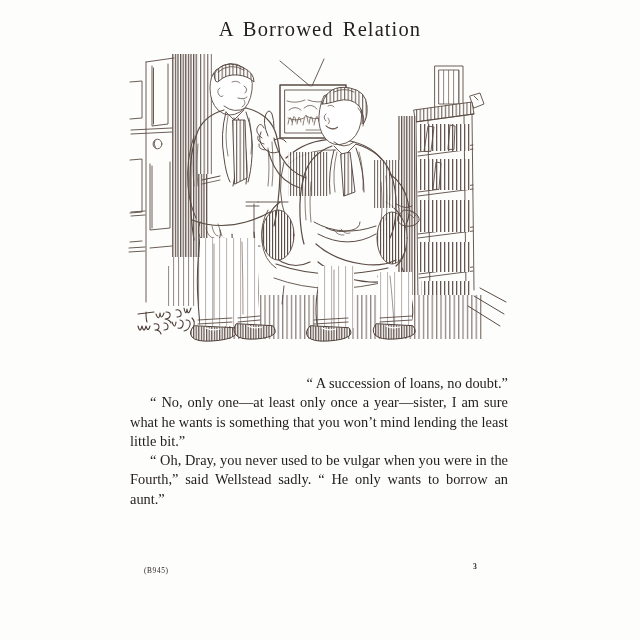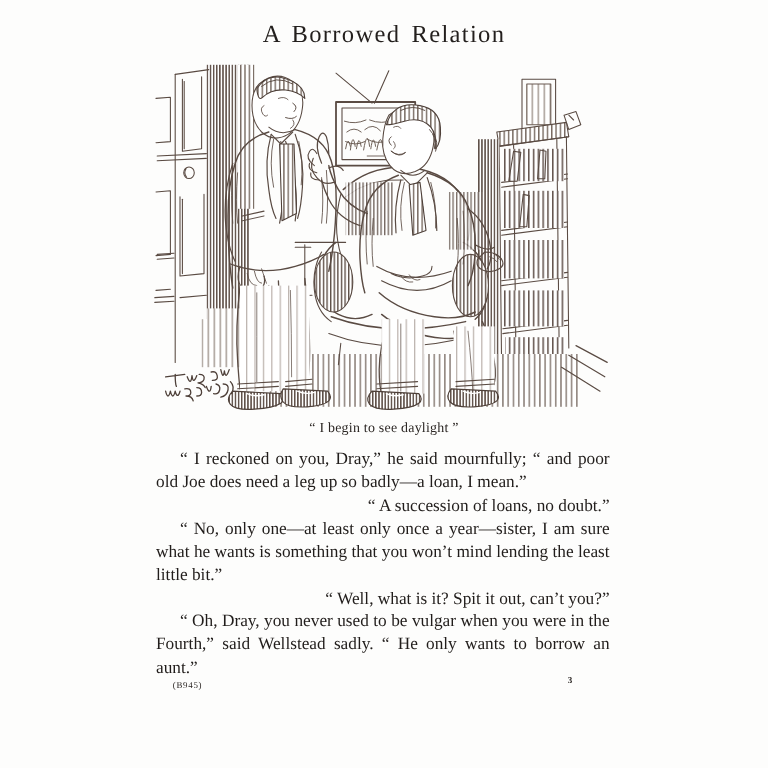--- a/index.html
+++ b/index.html
@@ -431,7 +431,6 @@
     </svg>
   </div>
 
-  <div class="caption">“ I begin to see daylight ”</div>
 
   <div class="body-text">
     <p class="para">“ I reckoned on you, Dray,” he said mournfully; “ and poor old Joe does need a leg up so badly—a loan, I mean.”</p>

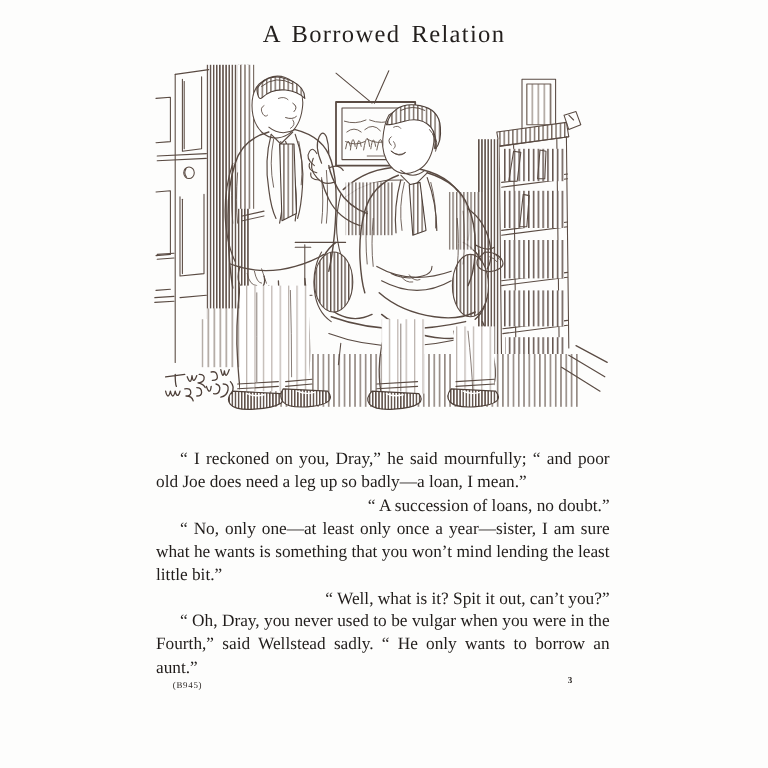--- a/index.html
+++ b/index.html
@@ -433,7 +433,6 @@
 
 
   <div class="body-text">
-    <p class="para">“ I reckoned on you, Dray,” he said mournfully; “ and poor old Joe does need a leg up so badly—a loan, I mean.”</p>
     <p class="para short">“ A succession of loans, no doubt.”</p>
     <p class="para">“ No, only one—at least only once a year—sister, I am sure what he wants is something that you won’t mind lending the least little bit.”</p>
     <p class="para short">“ Well, what is it?  Spit it out, can’t you?”</p>

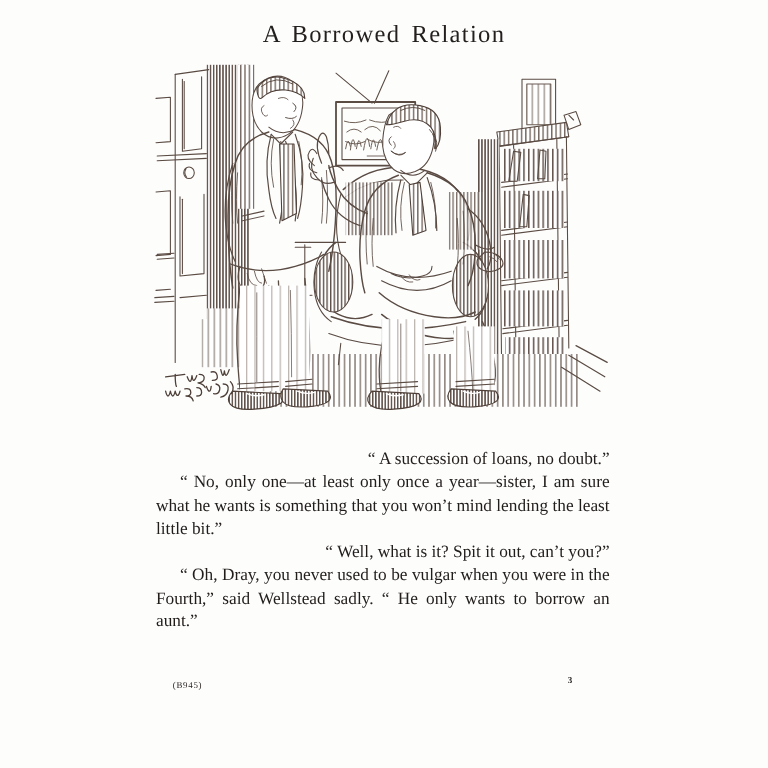--- a/index.html
+++ b/index.html
@@ -435,7 +435,6 @@
   <div class="body-text">
     <p class="para short">“ A succession of loans, no doubt.”</p>
     <p class="para">“ No, only one—at least only once a year—sister, I am sure what he wants is something that you won’t mind lending the least little bit.”</p>
-    <p class="para short">“ Well, what is it?  Spit it out, can’t you?”</p>
     <p class="para">“ Oh, Dray, you never used to be vulgar when you were in the Fourth,” said Wellstead sadly.  “ He only wants to borrow an aunt.”</p>
   </div>
 

